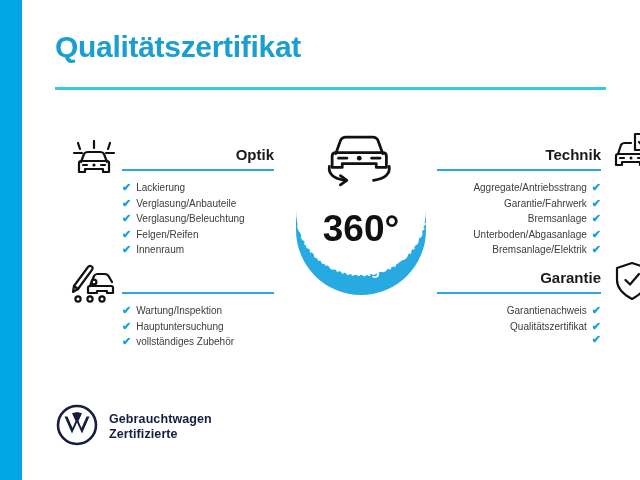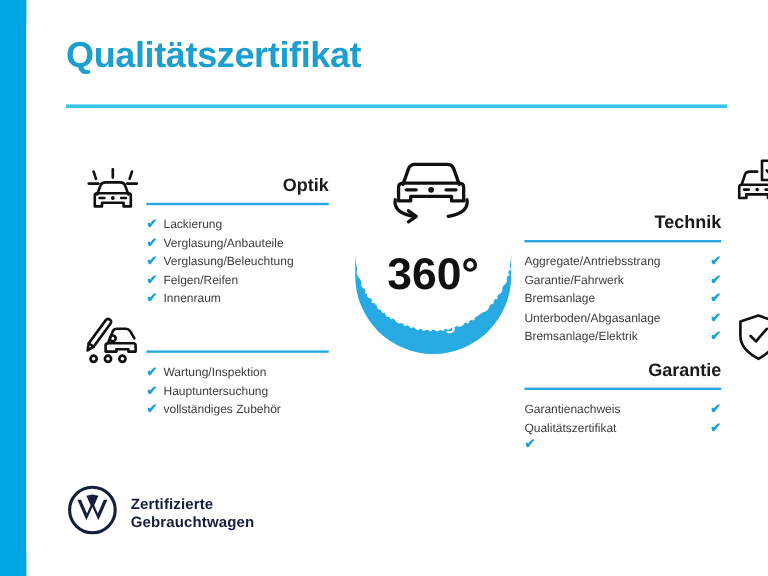--- a/index.html
+++ b/index.html
@@ -23,7 +23,6 @@
     position:absolute;
     left:22px; top:0; right:0; bottom:0;
     background:#ffffff;
-    border-radius:23px;
   }
 
   

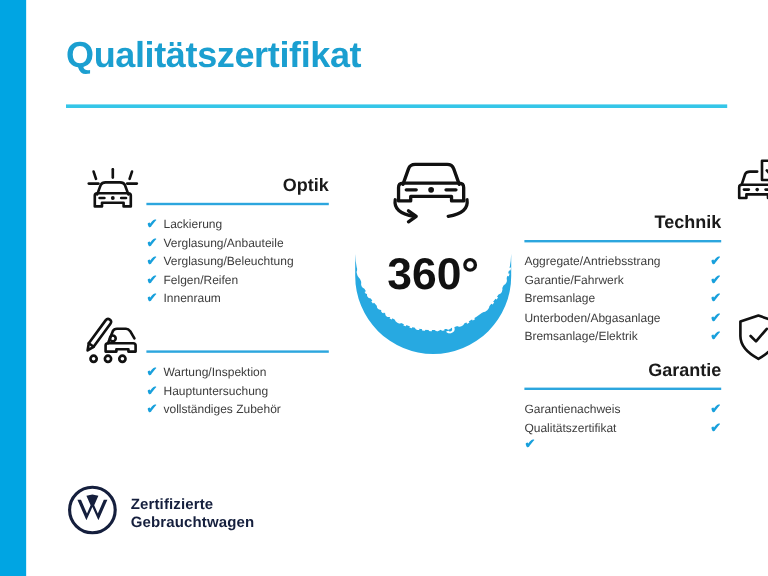--- a/index.html
+++ b/index.html
@@ -81,7 +81,7 @@
   .col-left .sec-title { text-align:right; }
   .col-left .sec-item { justify-content:flex-start; }
   
-  .col-right .sec-title { text-align:right;margin-top:31px; }
+  .col-right .sec-title { text-align:right; }
   .col-right .sec-item { justify-content:space-between; }
 
   

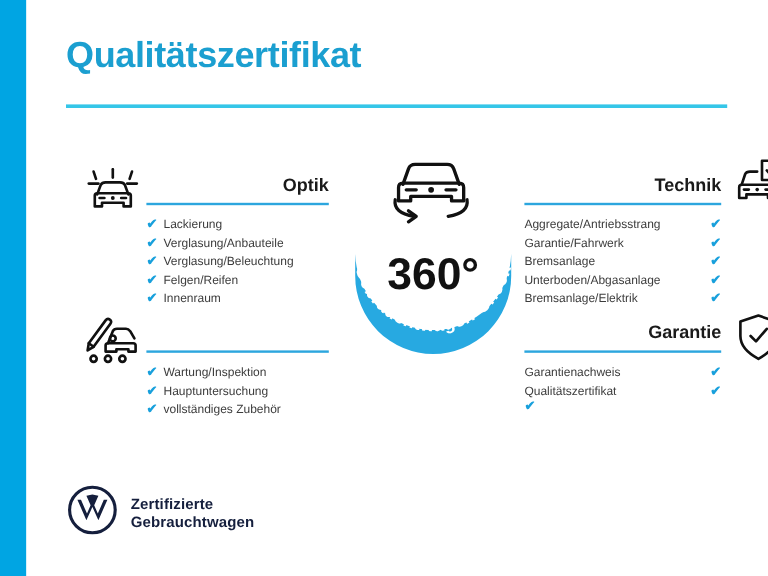--- a/index.html
+++ b/index.html
@@ -82,7 +82,7 @@
   .col-left .sec-item { justify-content:flex-start; }
   
   .col-right .sec-title { text-align:right; }
-  .col-right .sec-item { justify-content:space-between; }
+  .col-right .sec-item { justify-content:flex-end; }
 
   
   #sec-optik    { left:100px; top:145px; width:152px; }

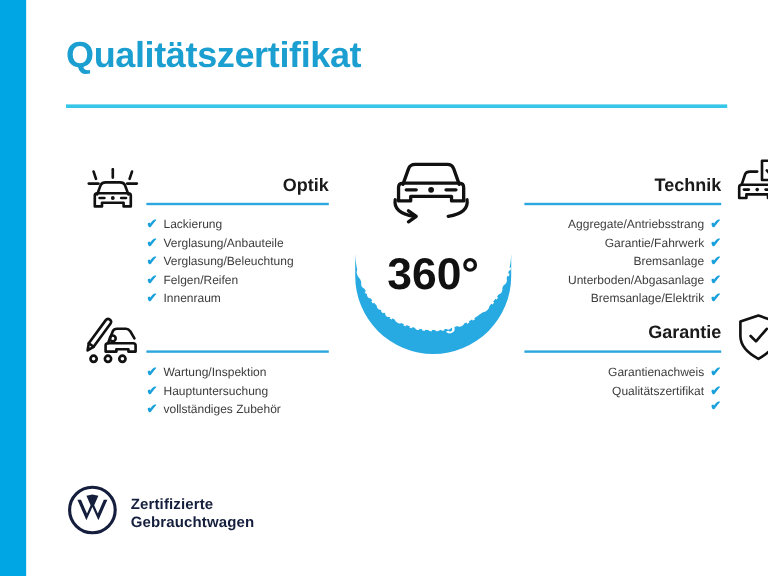--- a/index.html
+++ b/index.html
@@ -331,8 +331,8 @@
         </svg>
       </div>
       <div>
+        <div class="vw-text">Gebrauchtwagen</div>
         <div class="vw-text">Zertifizierte</div>
-        <div class="vw-text">Gebrauchtwagen</div>
       </div>
     </div>
 

